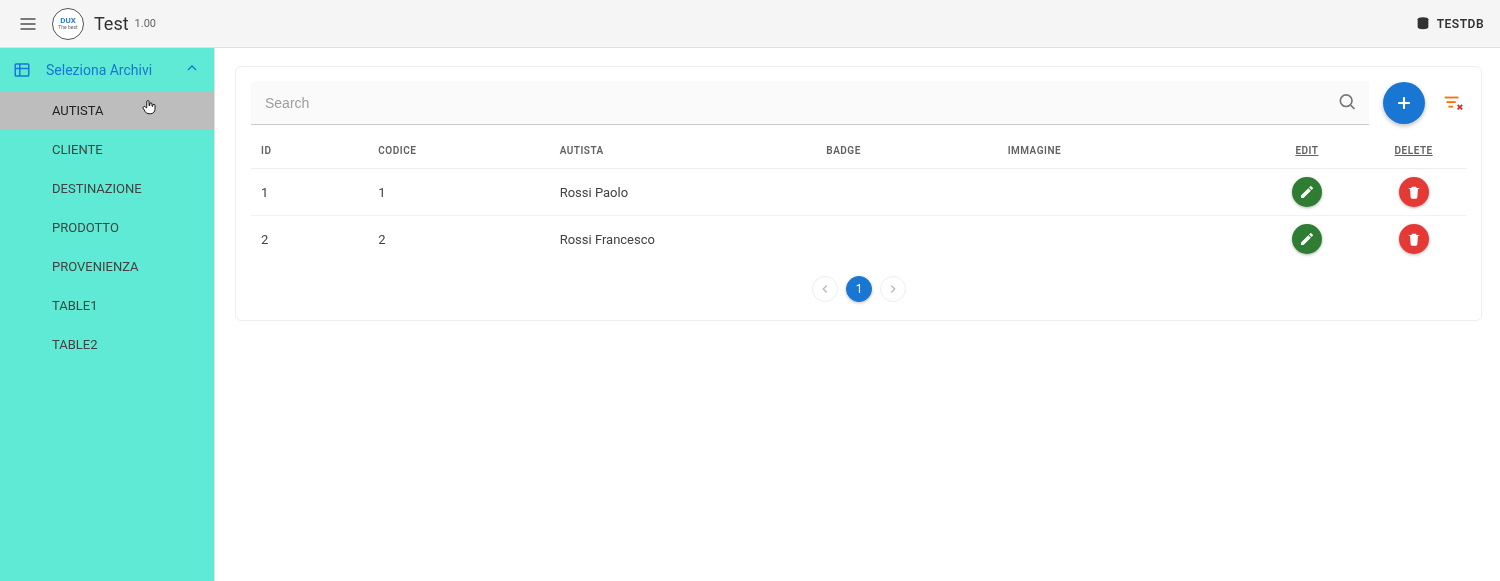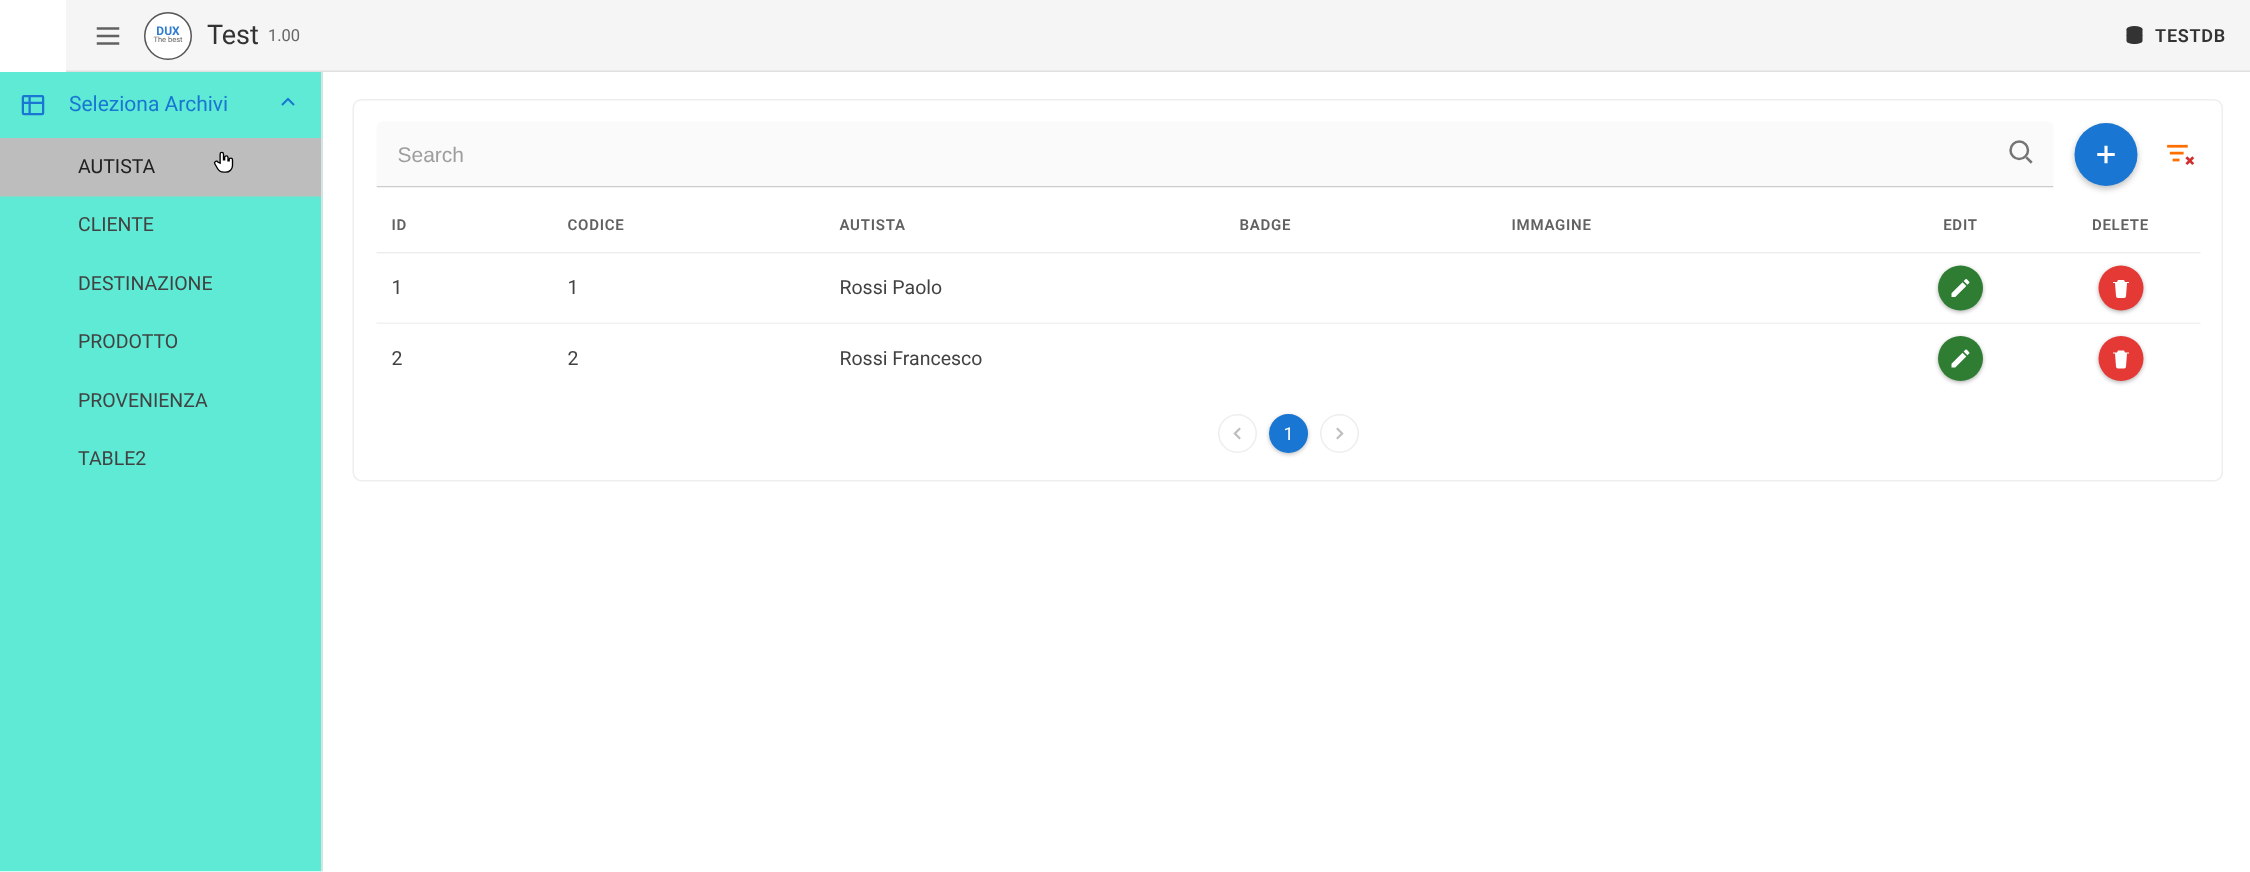--- a/index.html
+++ b/index.html
@@ -6,7 +6,7 @@
 body { font-family: Roboto, "Helvetica Neue", Arial, sans-serif; background: #fff; color: #212121; font-size: 14px; }
 
 
-.appbar { display: flex; align-items: center; height: 48px; padding: 0 16px; background: #f5f5f5; border-bottom: 1px solid #e0e0e0; margin-left: 44px; }
+.appbar { display: flex; align-items: center; height: 48px; padding: 0 16px; background: #f5f5f5; border-bottom: 1px solid #e0e0e0; }
 .menu-btn { width: 24px; height: 24px; display: flex; align-items: center; justify-content: center; color: #616161; cursor: pointer; margin-right: 12px; }
 .logo { width: 32px; height: 32px; border-radius: 50%; border: 1.5px solid #555; display: flex; align-items: center; justify-content: center; margin-right: 10px; background: #fff; position: relative; overflow: hidden; }
 .logo-inner { font-size: 7px; line-height: 1; text-align: center; color: #444; }

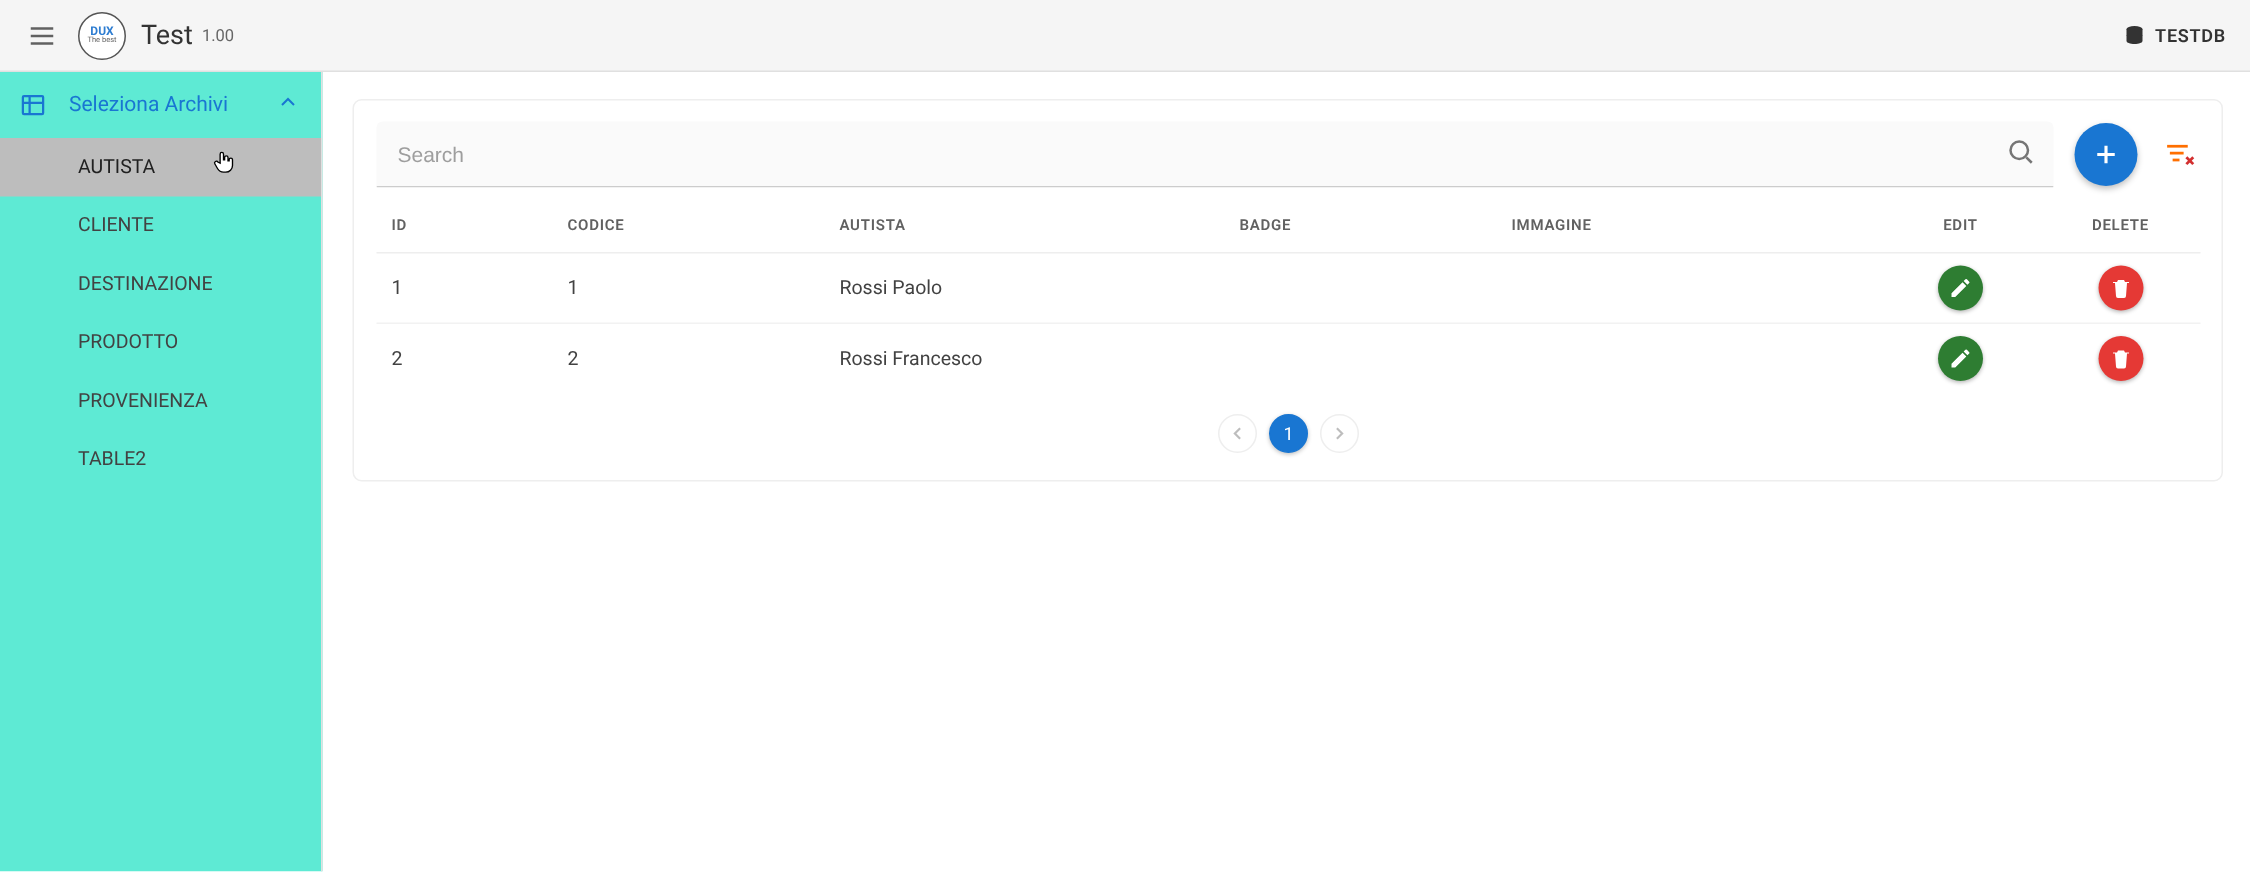--- a/index.html
+++ b/index.html
@@ -44,7 +44,7 @@
 
 table { width: 100%; border-collapse: collapse; }
 th { text-align: left; font-size: 10px; font-weight: 600; color: #616161; letter-spacing: 0.5px; text-transform: uppercase; padding: 12px 10px; border-bottom: 1px solid #eee; }
-th.center, td.center { text-align: center; }
+th.center, td.center { text-align: center; text-decoration: underline; }
 td { font-size: 13px; color: #424242; padding: 8px 10px; border-bottom: 1px solid #f2f2f2; vertical-align: middle; }
 tr:last-child td { border-bottom: none; }
 .col-id { width: 110px; }

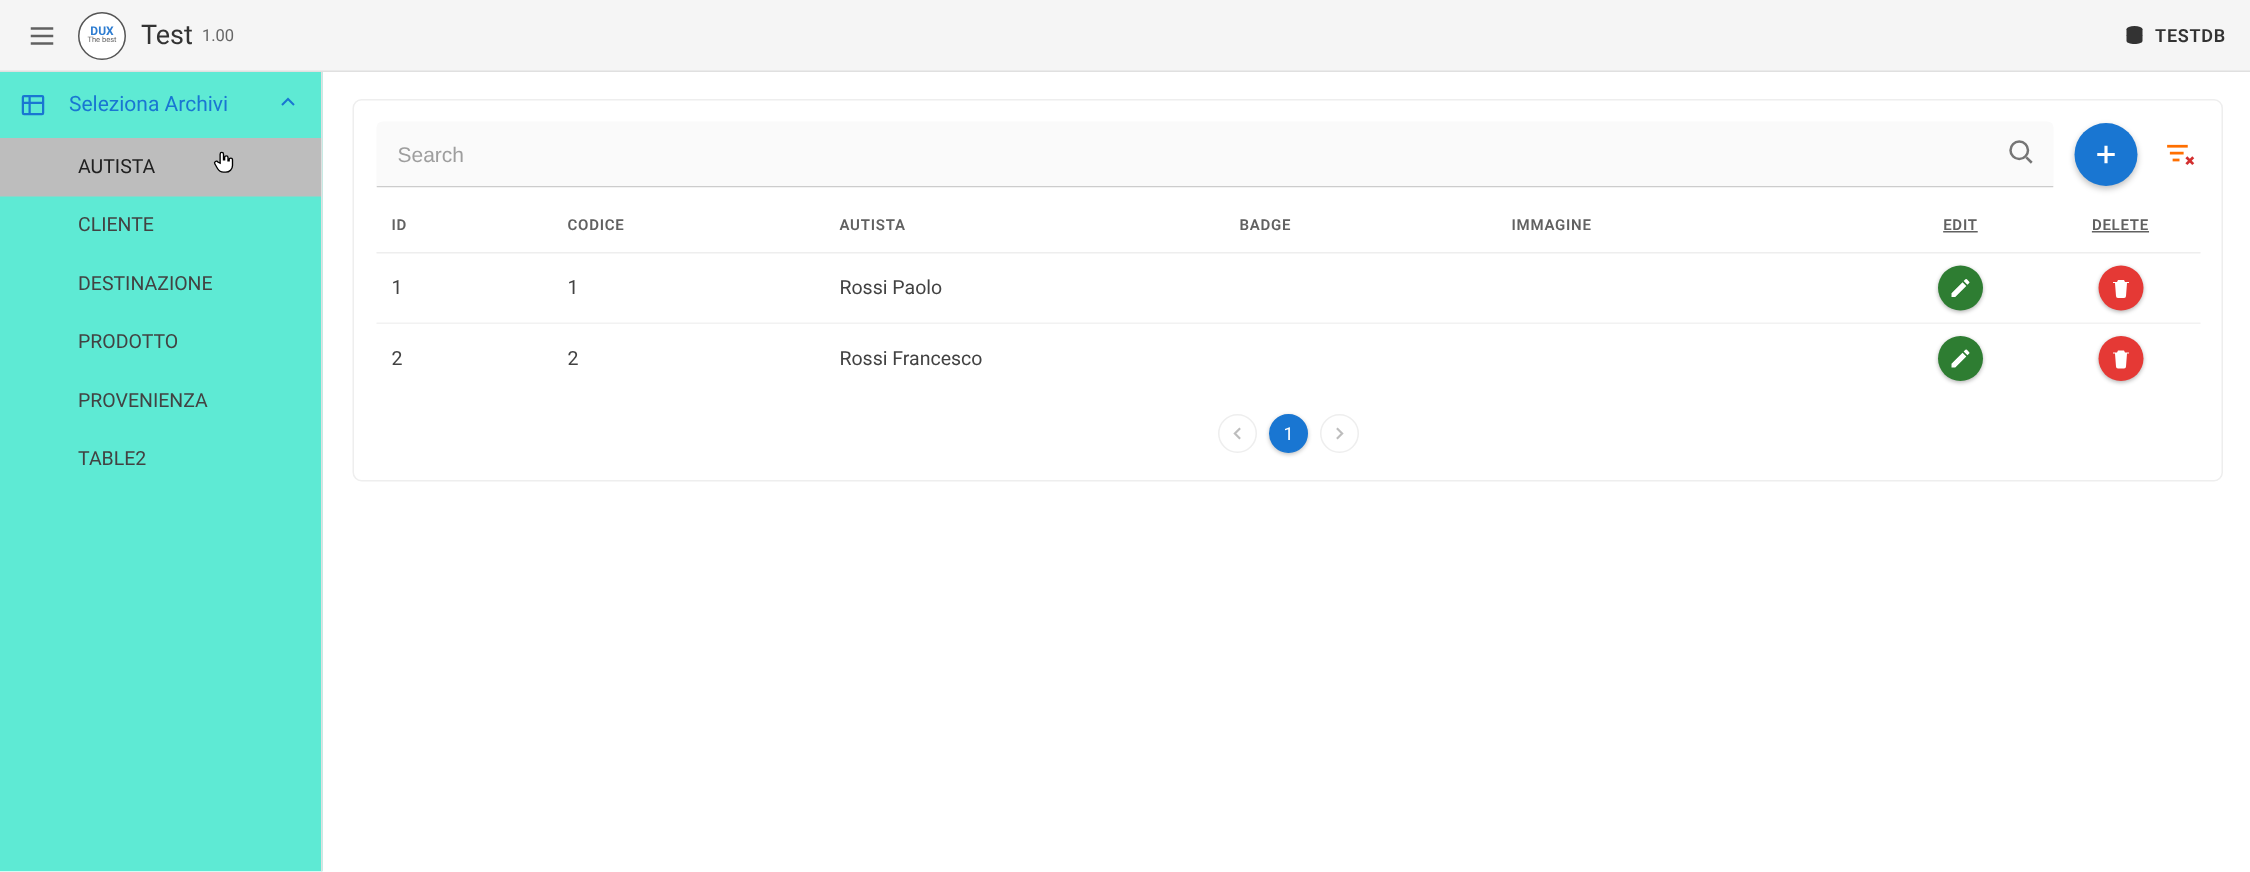--- a/index.html
+++ b/index.html
@@ -120,6 +120,7 @@
         <li class="side-item"><span>DESTINAZIONE</span></li>
         <li class="side-item"><span>PRODOTTO</span></li>
         <li class="side-item"><span>PROVENIENZA</span></li>
+        <li class="side-item"><span>TABLE1</span></li>
         <li class="side-item"><span>TABLE2</span></li>
       </ul>
   </div>

